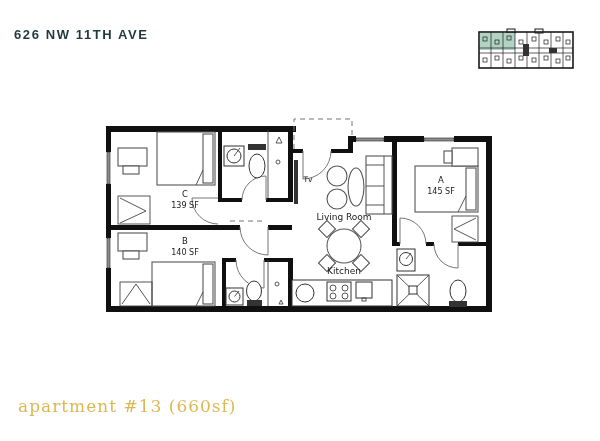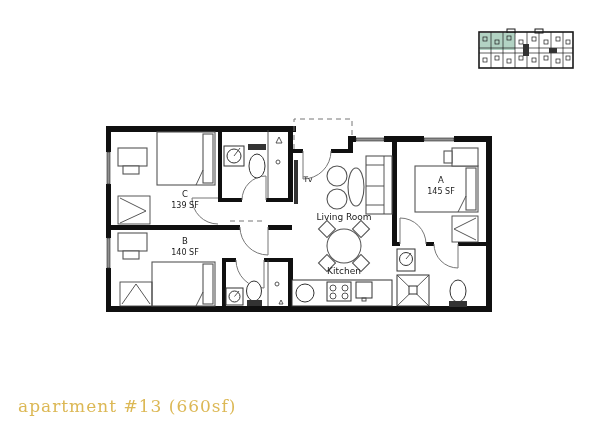--- a/index.html
+++ b/index.html
@@ -39,6 +39,7 @@
 <body>
 
 <div class="header">
+  <div class="address">626 NW 11TH AVE</div>
 </div>
 
 <svg class="keymap" width="100" height="47" viewBox="0 0 100 47">

